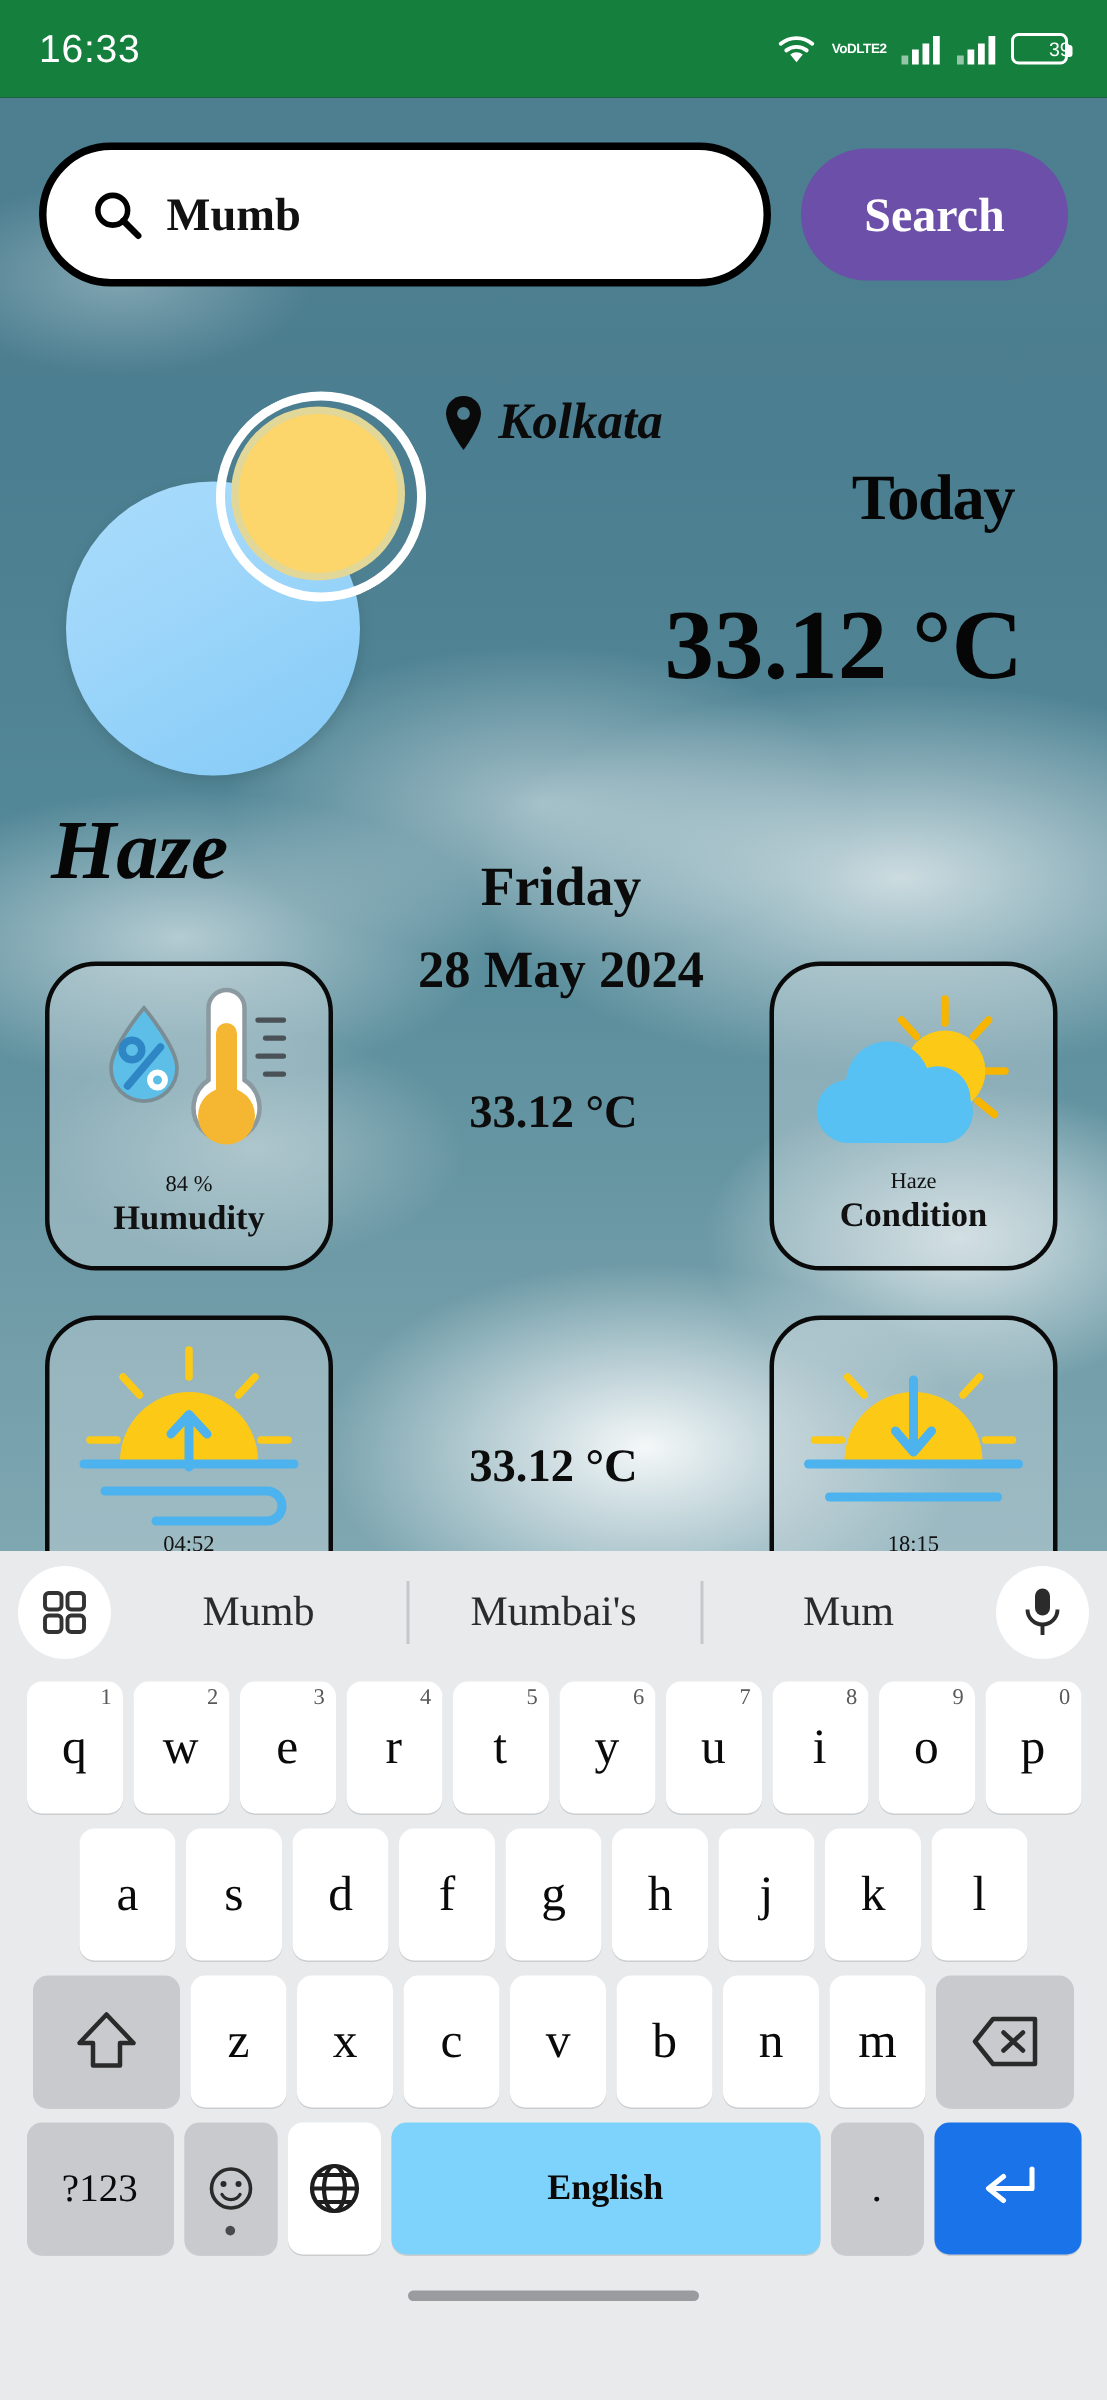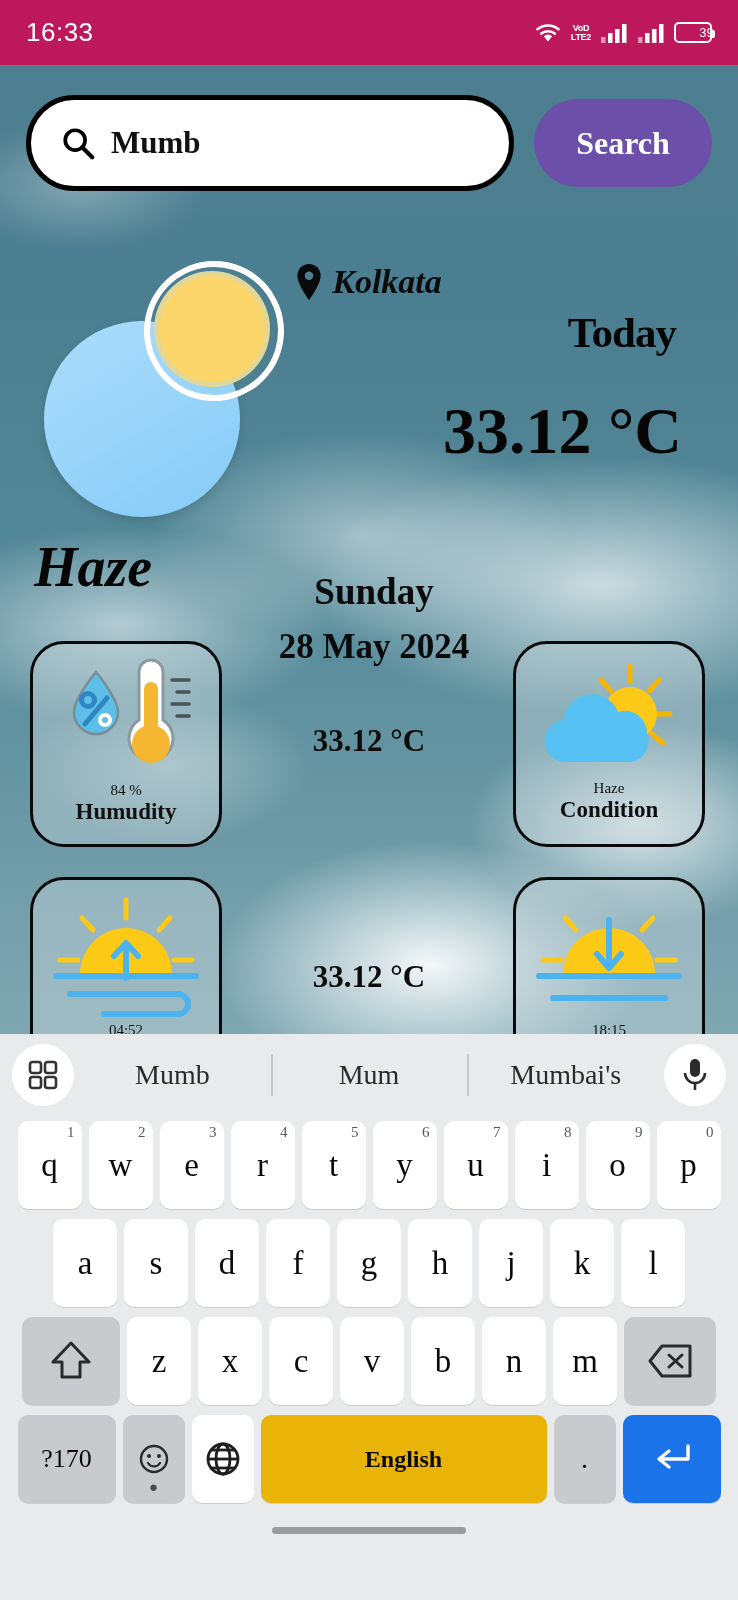--- a/index.html
+++ b/index.html
@@ -14,7 +14,7 @@
 
   
   .statusbar {
-    height:65px; background:#be185d; color:#fff;
+    height:65px; background:#15803d; color:#fff;
     display:flex; align-items:center; justify-content:space-between;
     padding:0 26px; position:relative; z-index:40;
   }

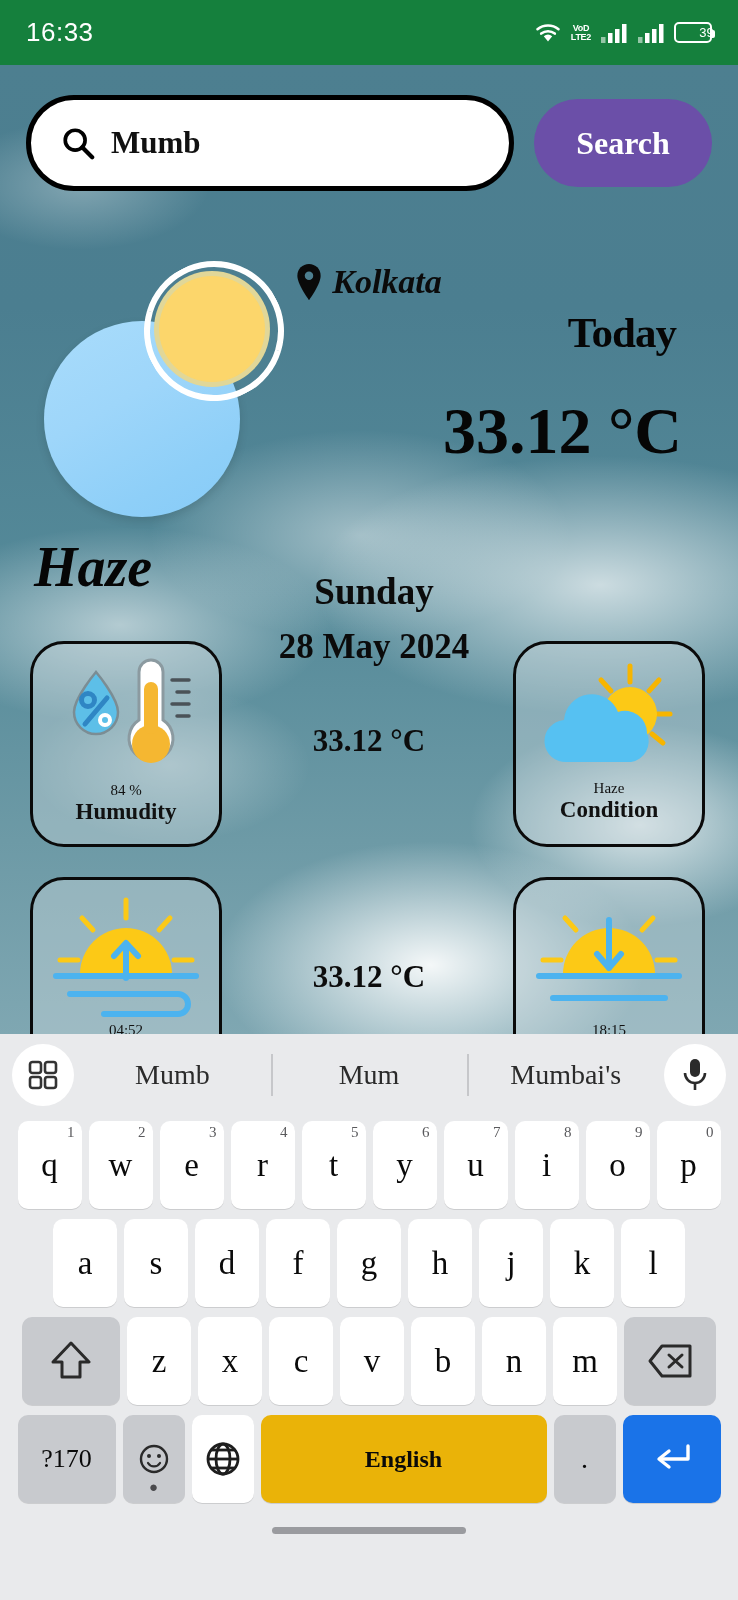--- a/index.html
+++ b/index.html
@@ -167,7 +167,7 @@
         <path d="M3.5 7.2a16.5 16.5 0 0121 0" stroke="#fff" stroke-width="2.6" fill="none" stroke-linecap="round"></path>
         <path d="M7.2 11.6a11 11 0 0113.6 0" stroke="#fff" stroke-width="2.6" fill="none" stroke-linecap="round"></path>
       </svg>
-      <div style="display:flex;flex-direction:column;">
+      <div style="display:flex;">
         <span class="volte">VoD</span>
         <span class="volte">LTE2</span>
       </div>

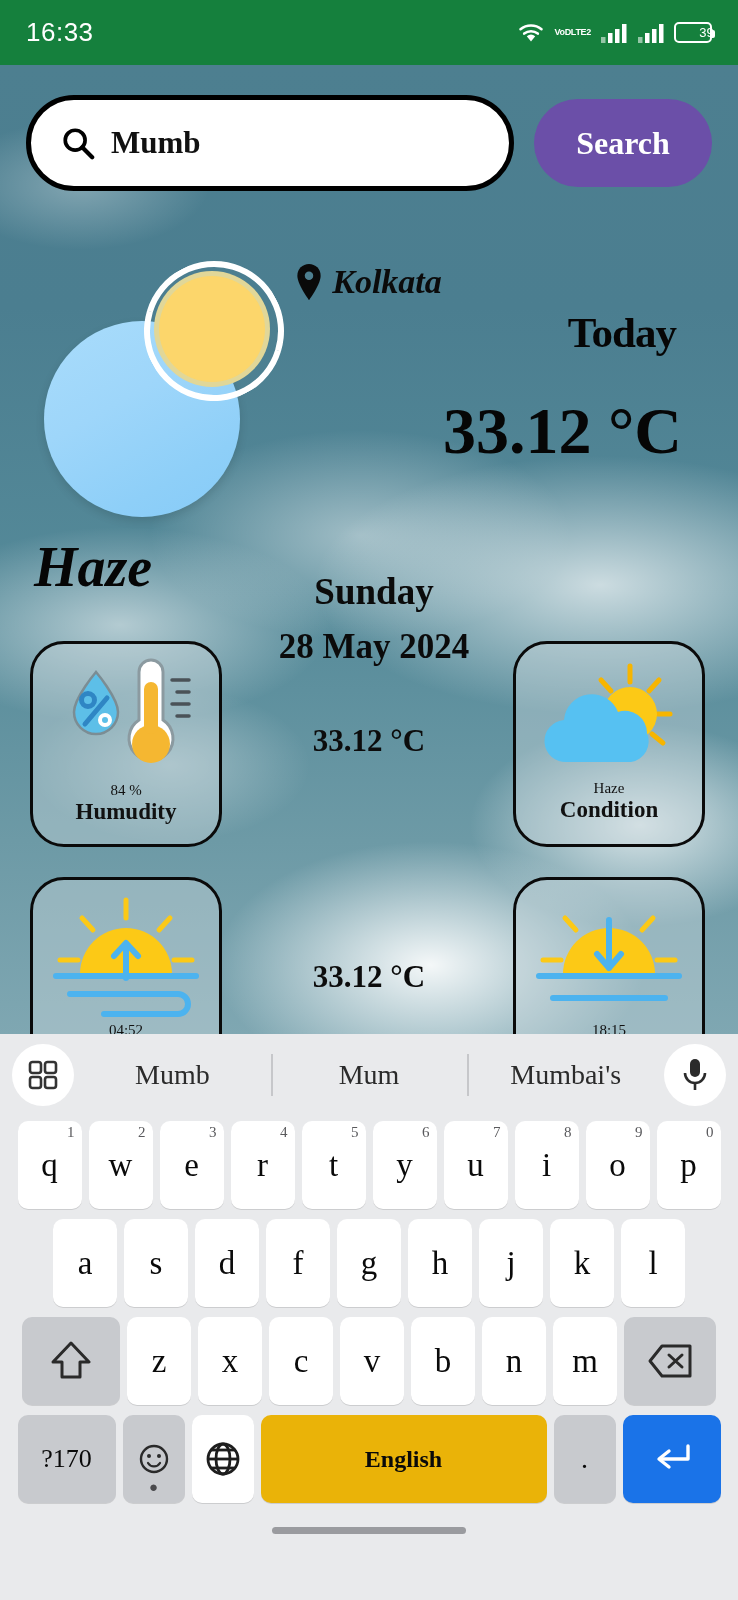--- a/index.html
+++ b/index.html
@@ -221,7 +221,7 @@
     </div>
     <div class="hazelabel">Haze</div>
 
-    <div class="dayname">Sunday</div>
+    <div class="dayname">Friday</div>
     <div class="datestr">28 May 2024</div>
 
     <div class="cards">

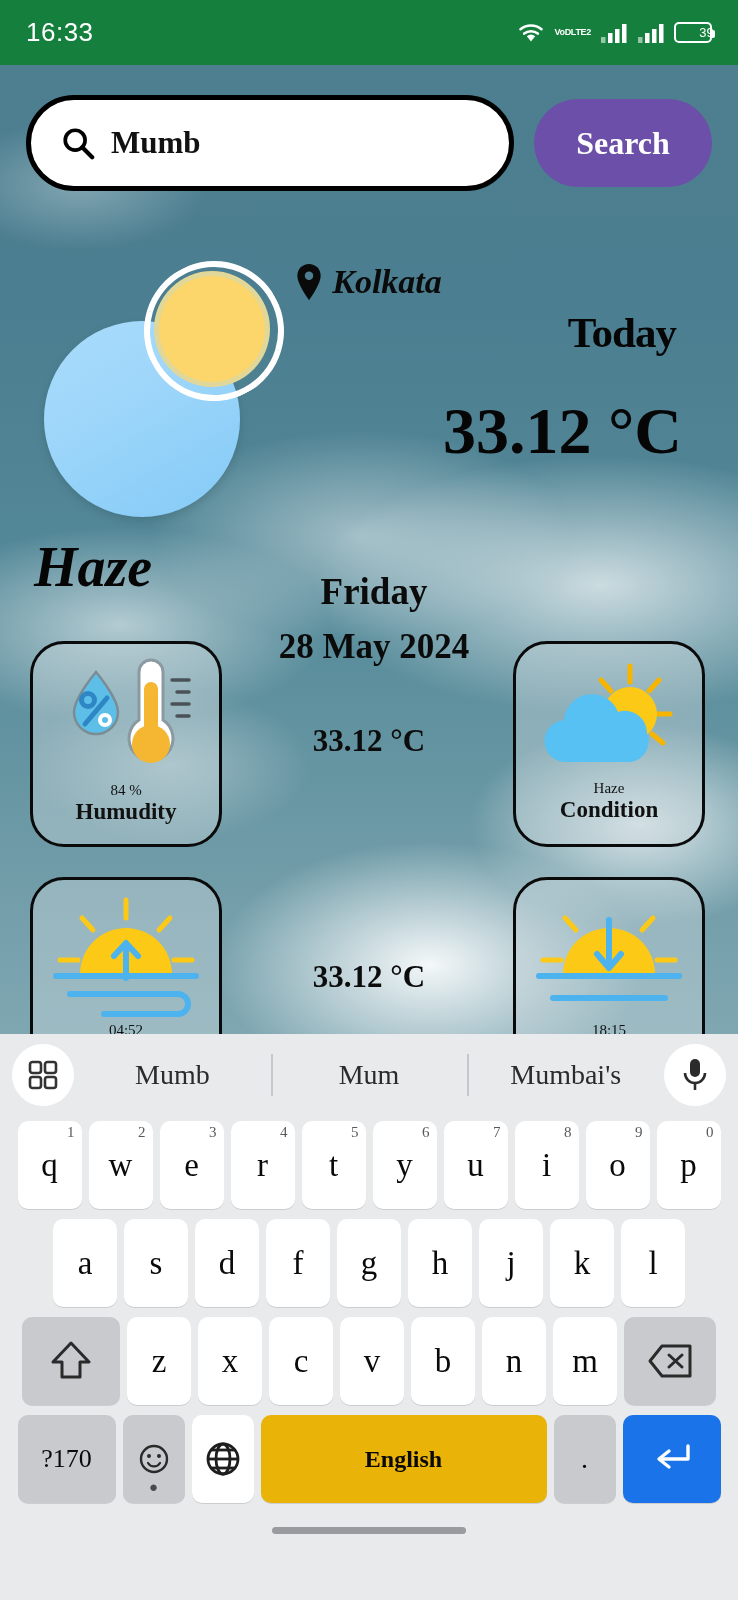--- a/index.html
+++ b/index.html
@@ -325,8 +325,8 @@
       </div>
       <div class="sug-items">
         <div class="sug">Mumb</div>
+        <div class="sug">Mumbai's</div>
         <div class="sug">Mum</div>
-        <div class="sug">Mumbai's</div>
       </div>
       <div class="sug-mic-btn">
         <svg width="26" height="34" viewBox="0 0 26 34">

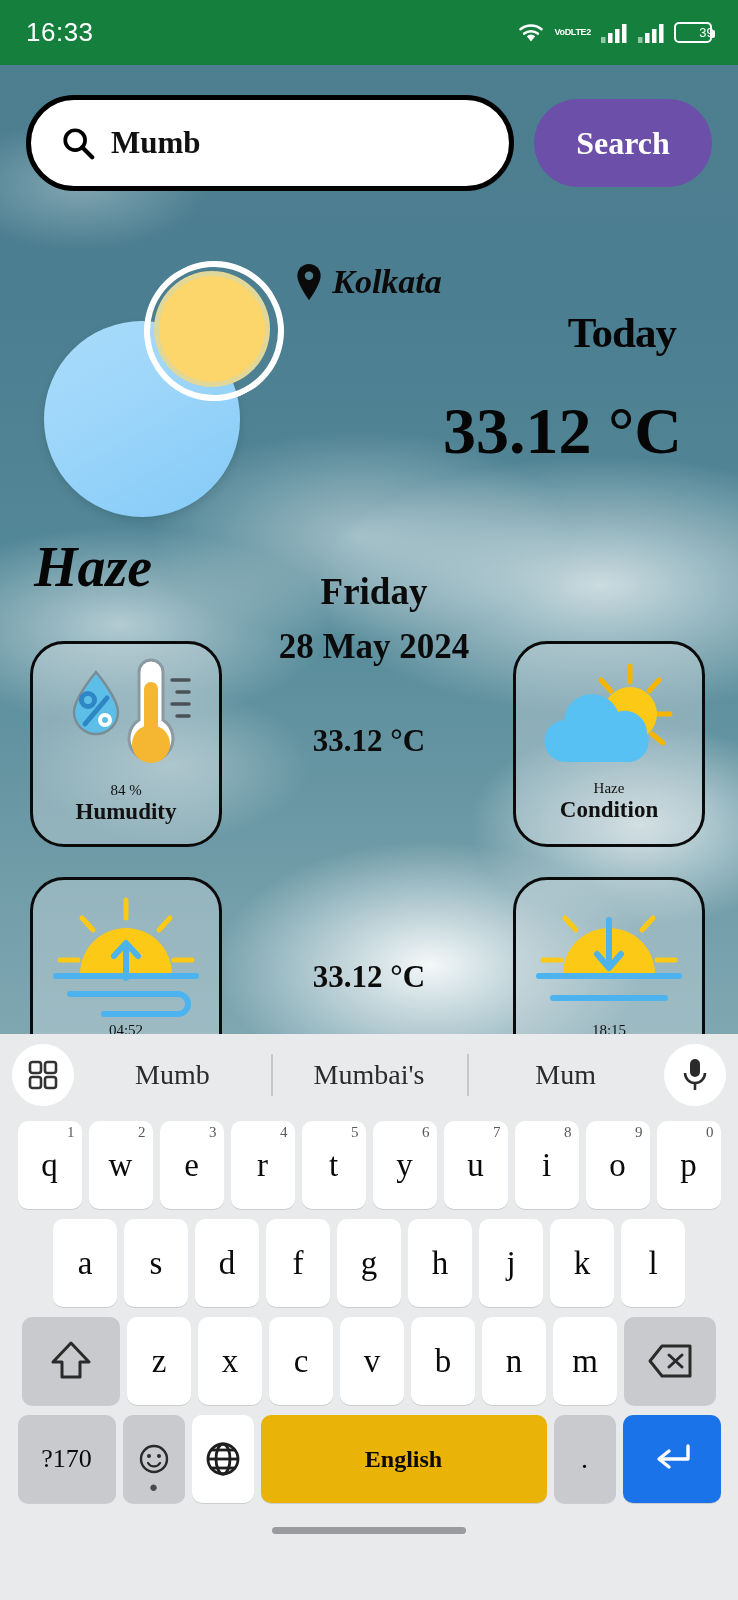--- a/index.html
+++ b/index.html
@@ -414,7 +414,7 @@
     </div>
 
     <div class="krow">
-      <div class="key sym">?170</div>
+      <div class="key sym">?123</div>
       <div class="key emoji">
         <svg width="30" height="30" viewBox="0 0 30 30">
           <circle cx="15" cy="15" r="13" fill="none" stroke="#2a2a2a" stroke-width="2.4"></circle>

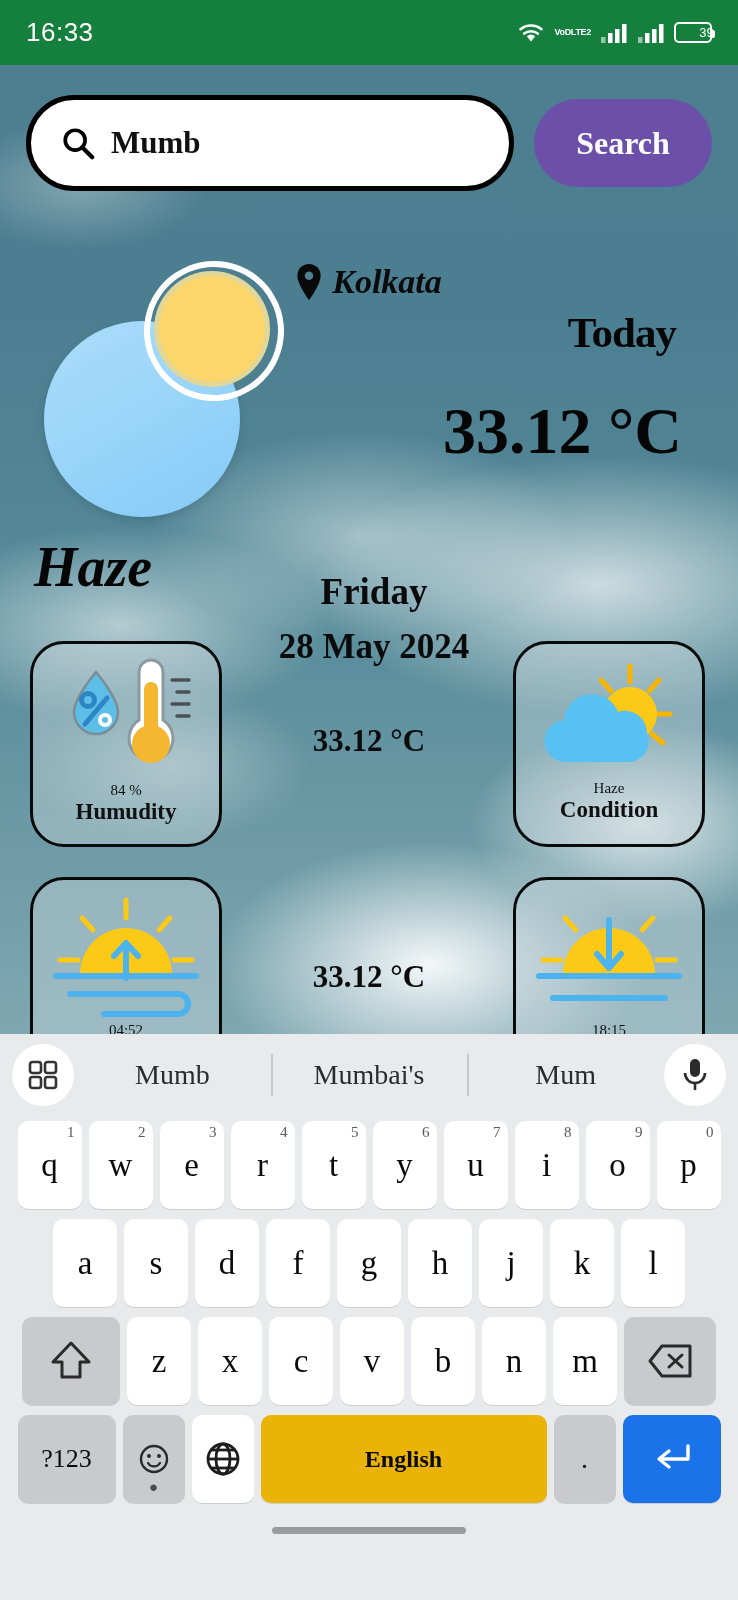--- a/index.html
+++ b/index.html
@@ -143,7 +143,7 @@
   .key .num { position:absolute; top:3px; right:7px; font-size:15px; color:#59595c; }
   .key.wide { width:92px; background:#c8cace; }
   .key.shift { width:98px; background:#c8cace; }
-  .key.space { width:286px; background:#eab308; font-size:24px; font-weight:bold; }
+  .key.space { width:286px; background:#7dd3fc; font-size:24px; font-weight:bold; }
   .key.sym { width:98px; background:#c8cace; font-size:26px; }
   .key.emoji { width:62px; background:#c8cace; }
   .key.globe { width:62px; background:#fff; }

